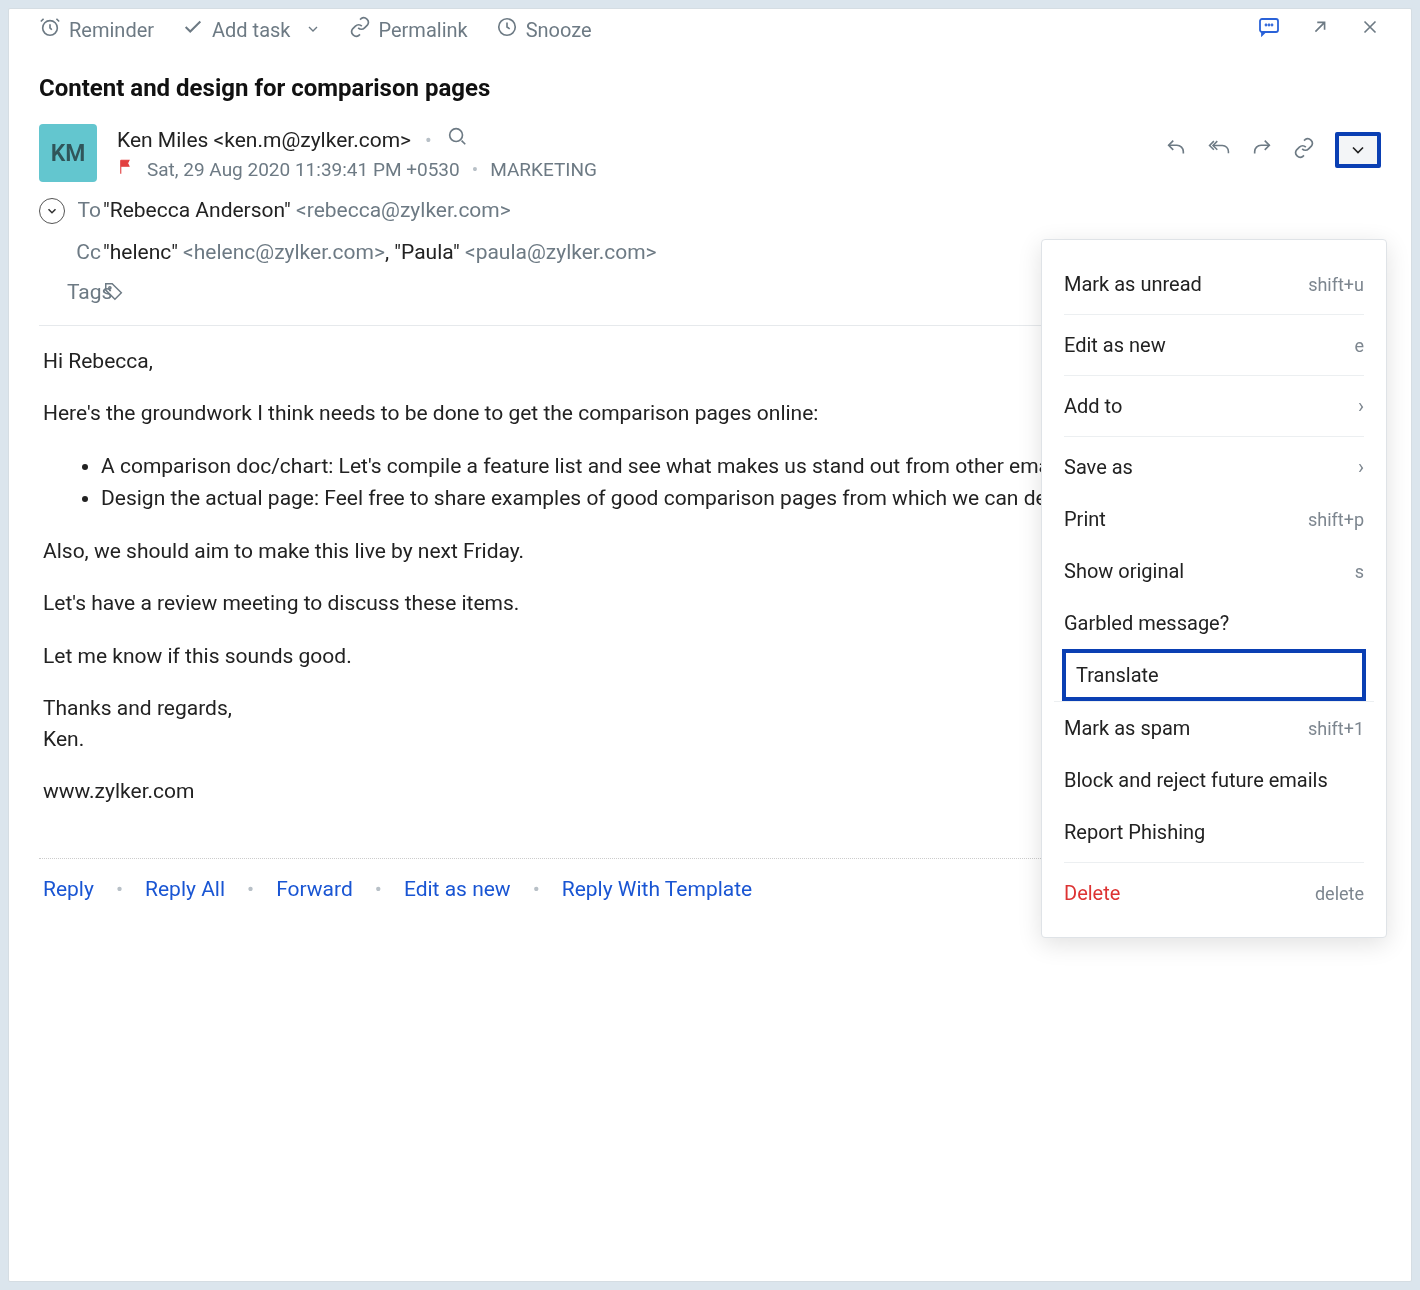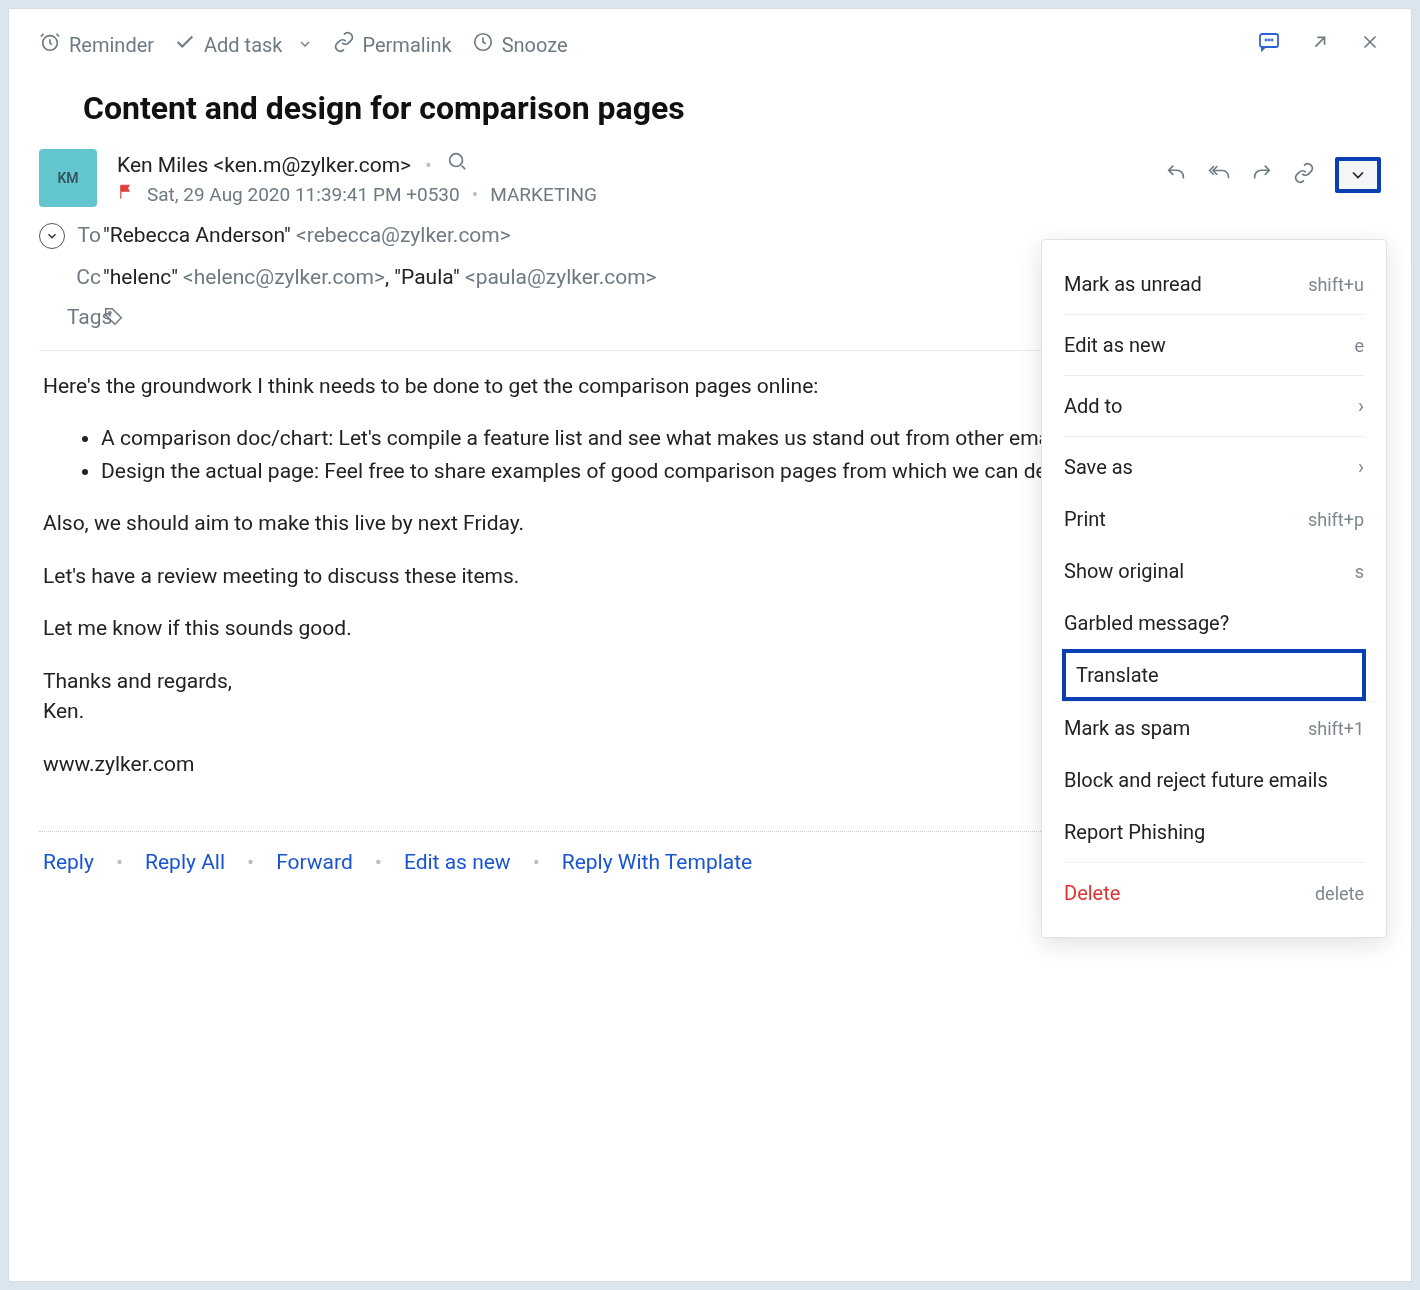--- a/index.html
+++ b/index.html
@@ -23,8 +23,8 @@
   .toolbar {
     display: flex;
     align-items: center;
-    gap: 20px;
-    padding: 21px 30px 12px 30px;
+    gap: 28px;
+    padding: 6px 30px 12px 30px;
     color: #6d7a84;
   }
   .toolbar .item {

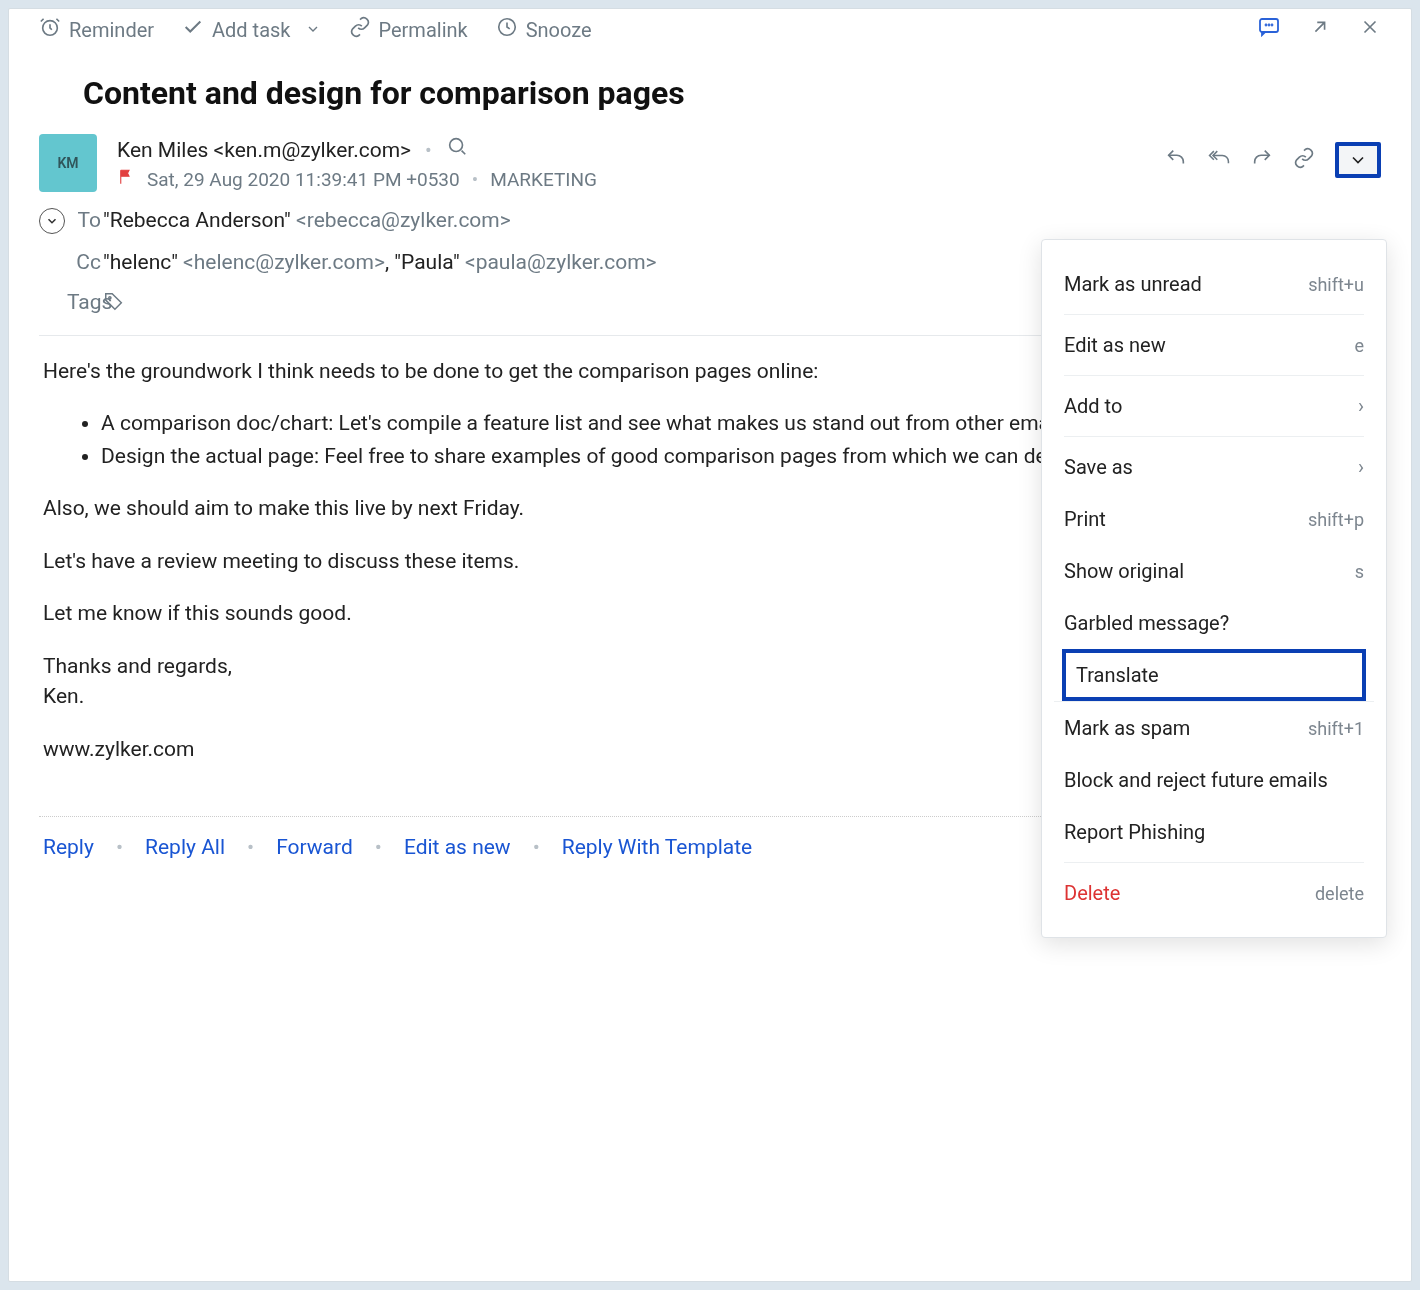--- a/index.html
+++ b/index.html
@@ -38,11 +38,10 @@
   .toolbar .right { display: inline-flex; gap: 28px; align-items: center; }
   .toolbar .chat svg { stroke: #2a62d8; fill: none; }
   .subject {
-    font-size: 32px;
+    font-size: 24px;
     font-weight: 700;
     padding: 18px 30px 22px 30px;
     color: #111;
-    margin-left: 44px;
   }
   .msg-head {
     padding: 0 30px;

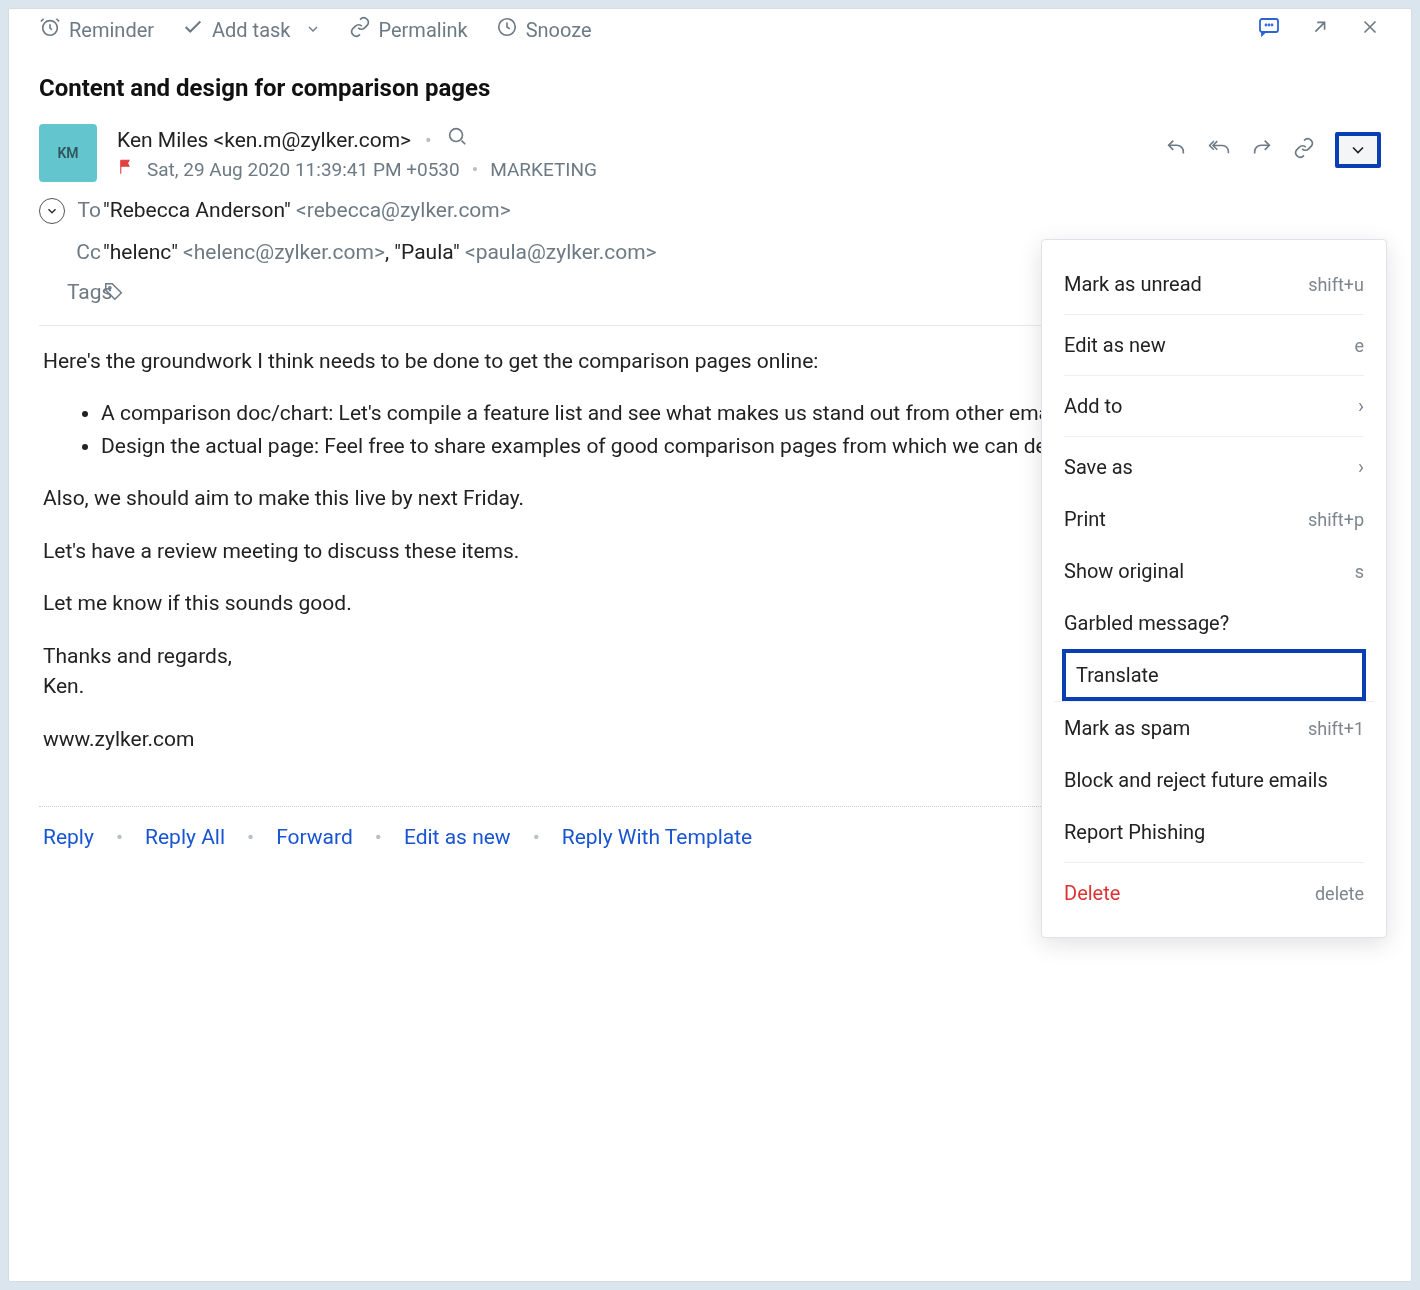--- a/index.html
+++ b/index.html
@@ -50,7 +50,7 @@
   .top-row { display: flex; align-items: center; gap: 20px; }
   .avatar {
     width: 58px; height: 58px; background: #63c6cf;
-    color: #30555a; font-weight: 600; font-size: 14px;
+    color: #30555a; font-weight: 600; font-size: 23px;
     display: flex; align-items: center; justify-content: center;
     border-radius: 4px;
   }

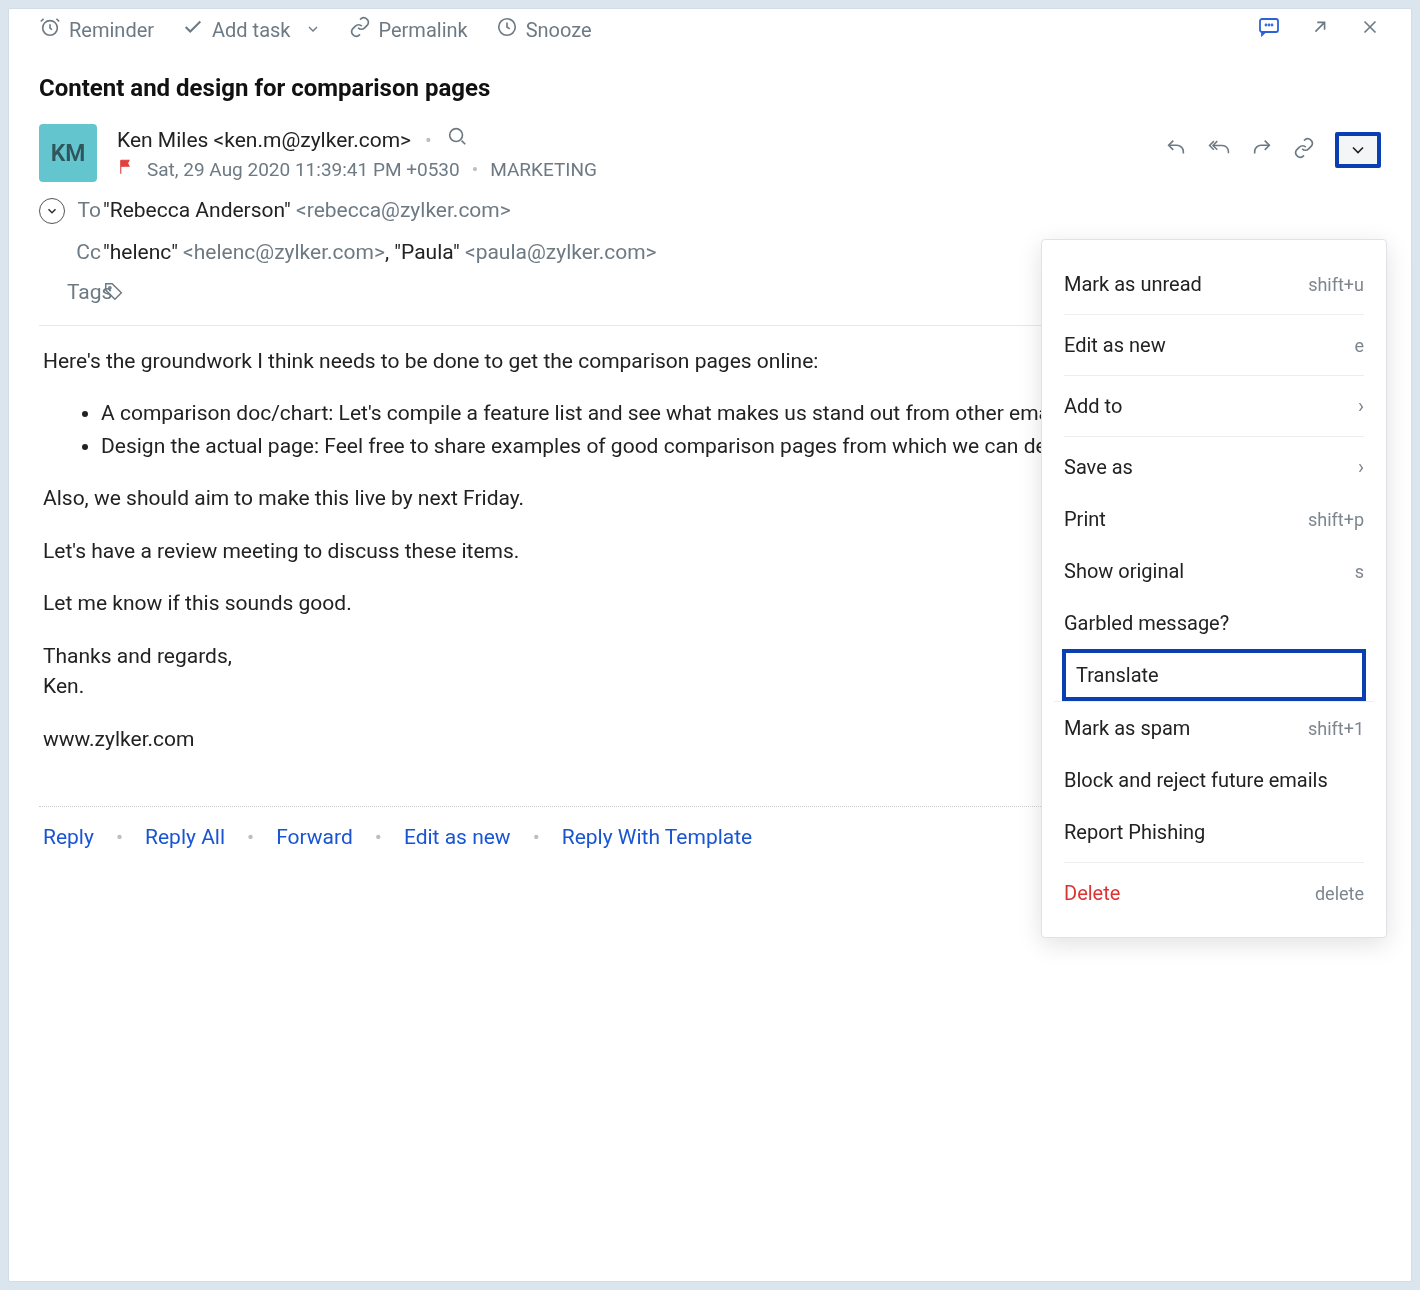--- a/index.html
+++ b/index.html
@@ -311,6 +311,7 @@
   <div class="divider"></div>
 
   <div class="body">
+    <p>Hi Rebecca,</p>
     <p>Here's the groundwork I think needs to be done to get the comparison pages online:</p>
     <ul>
       <li>A comparison doc/chart: Let's compile a feature list and see what makes us stand out from other email providers.</li>

